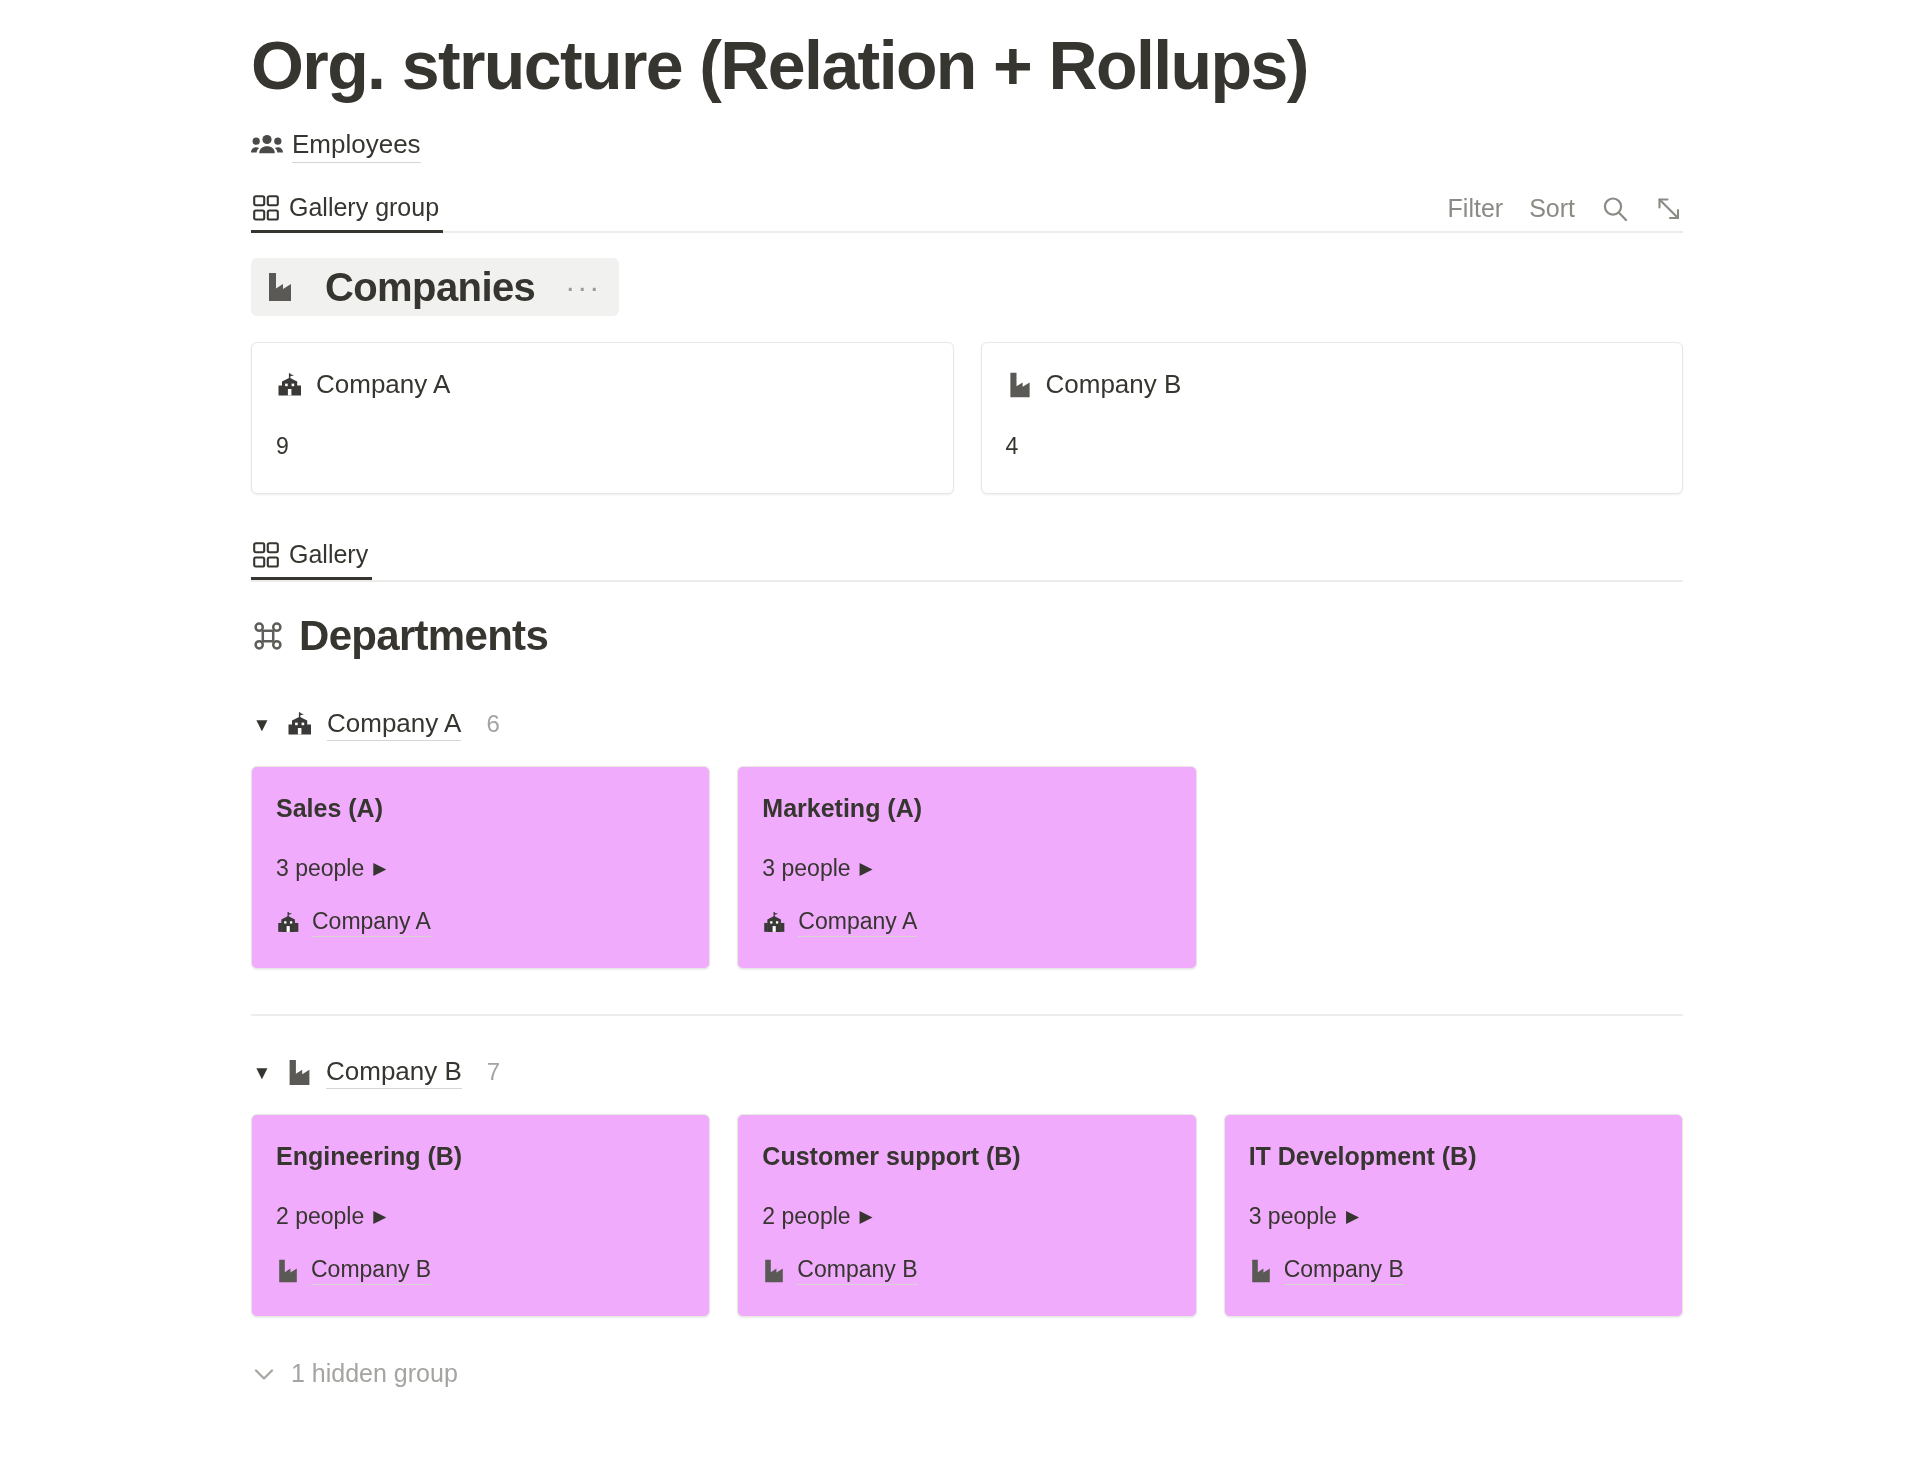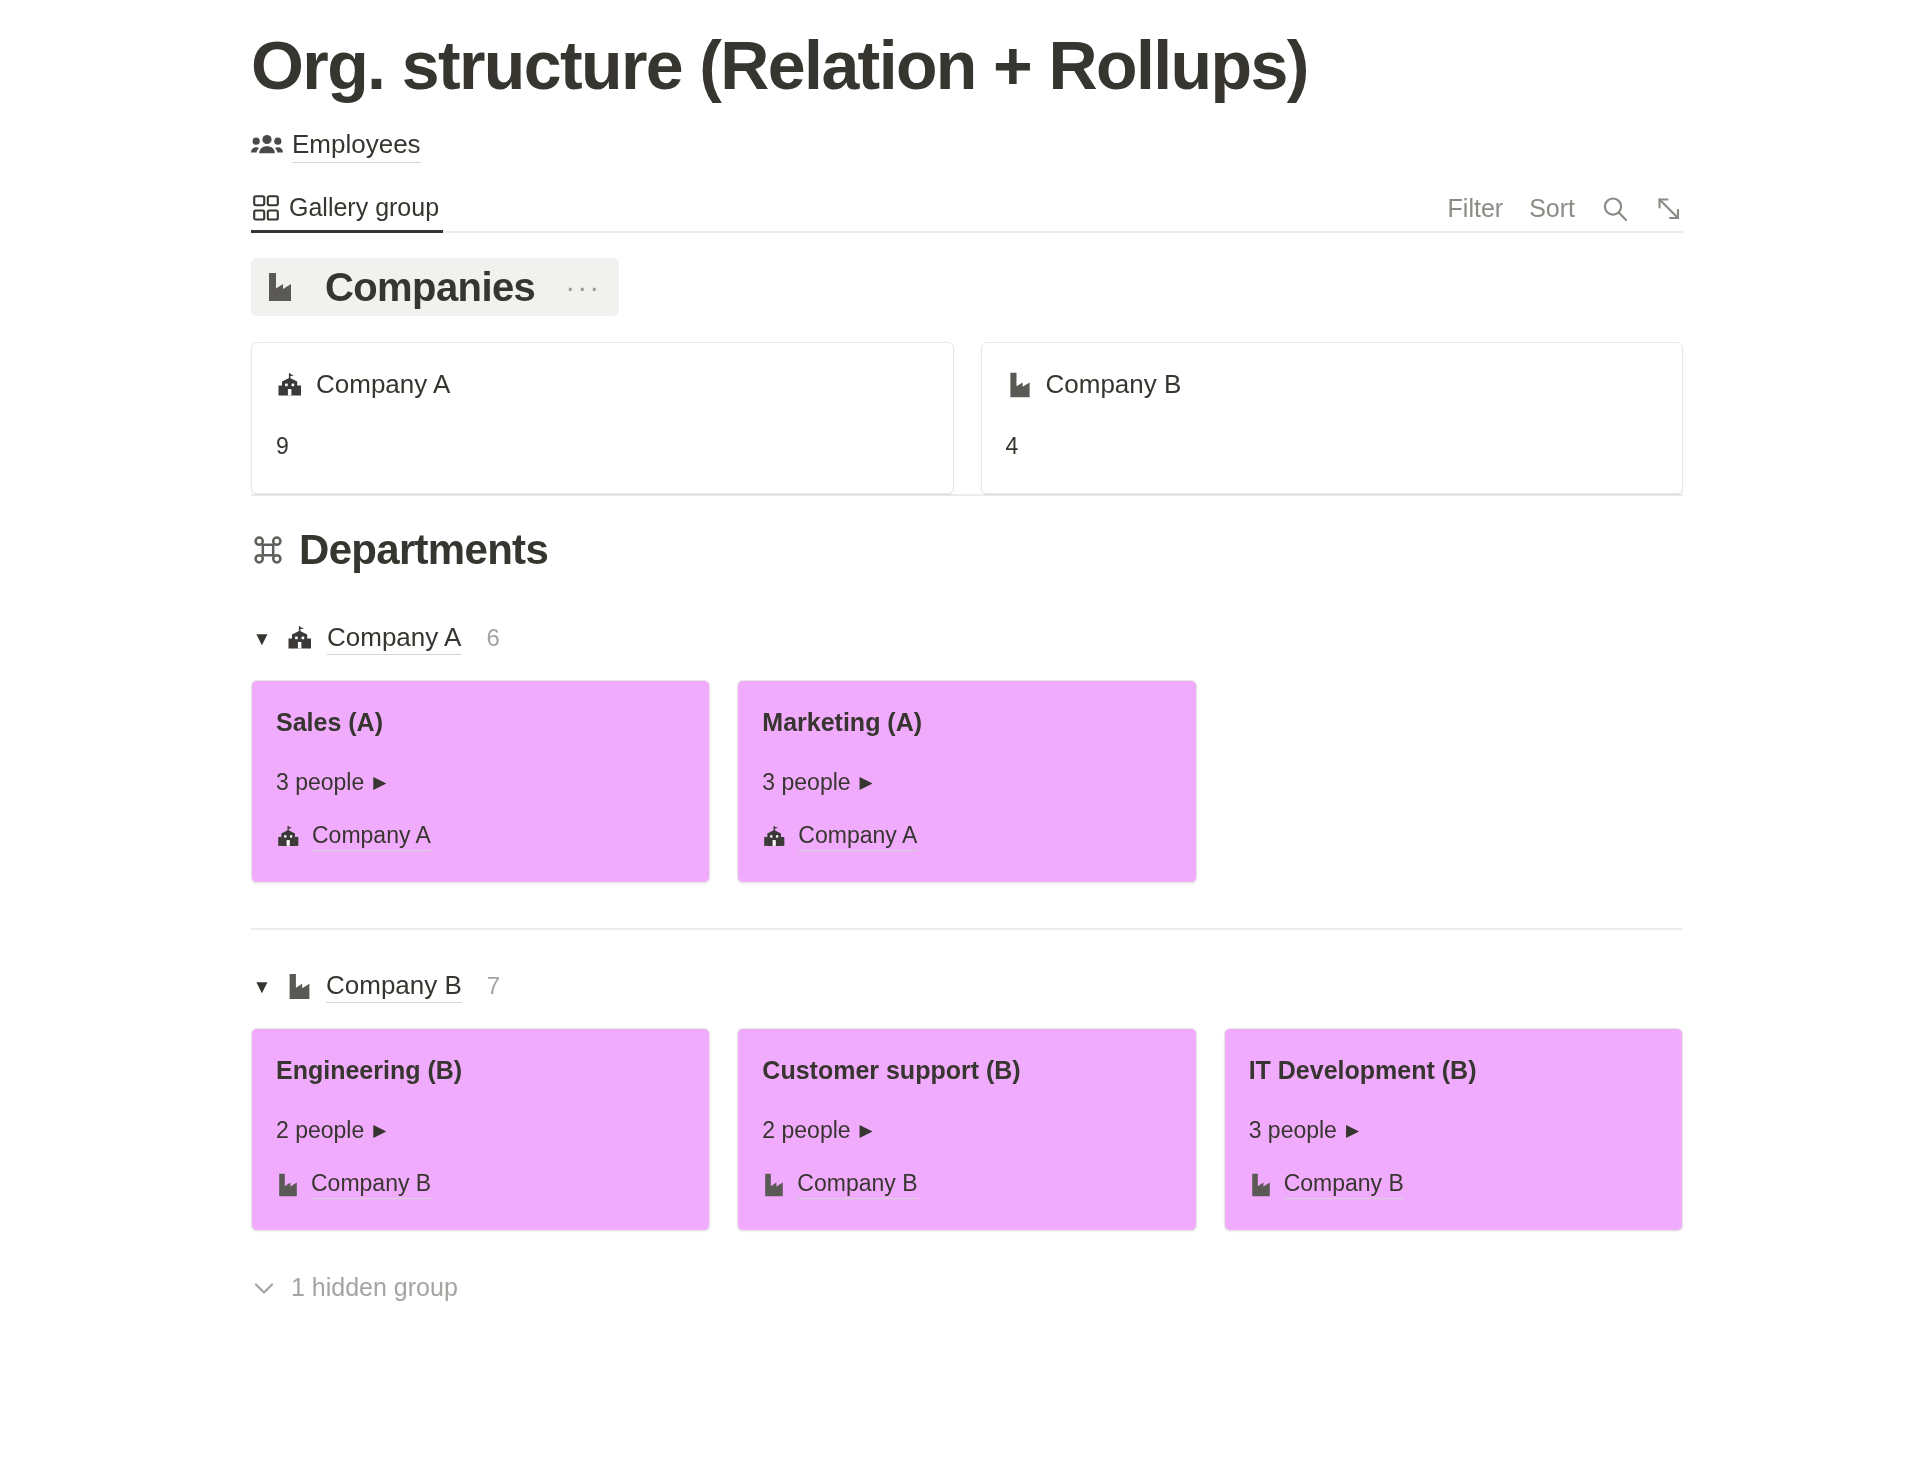--- a/index.html
+++ b/index.html
@@ -391,6 +391,19 @@
 
     </div>
 
+    <div class="gallery-bar">
+      <div class="view-tab active">
+        <span>
+          <svg width="26" height="26" viewBox="0 0 26 26">
+            <rect x="1.2" y="1.2" width="10" height="9" rx="1.6" fill="none" stroke="#37352f" stroke-width="2.1"></rect>
+            <rect x="14.8" y="1.2" width="10" height="9" rx="1.6" fill="none" stroke="#37352f" stroke-width="2.1"></rect>
+            <rect x="1.2" y="15.5" width="10" height="9" rx="1.6" fill="none" stroke="#37352f" stroke-width="2.1"></rect>
+            <rect x="14.8" y="15.5" width="10" height="9" rx="1.6" fill="none" stroke="#37352f" stroke-width="2.1"></rect>
+          </svg>
+        </span>
+        <span>Gallery</span>
+      </div>
+    </div>
     <div class="section-divider"></div>
 
     <div class="dept-heading">

